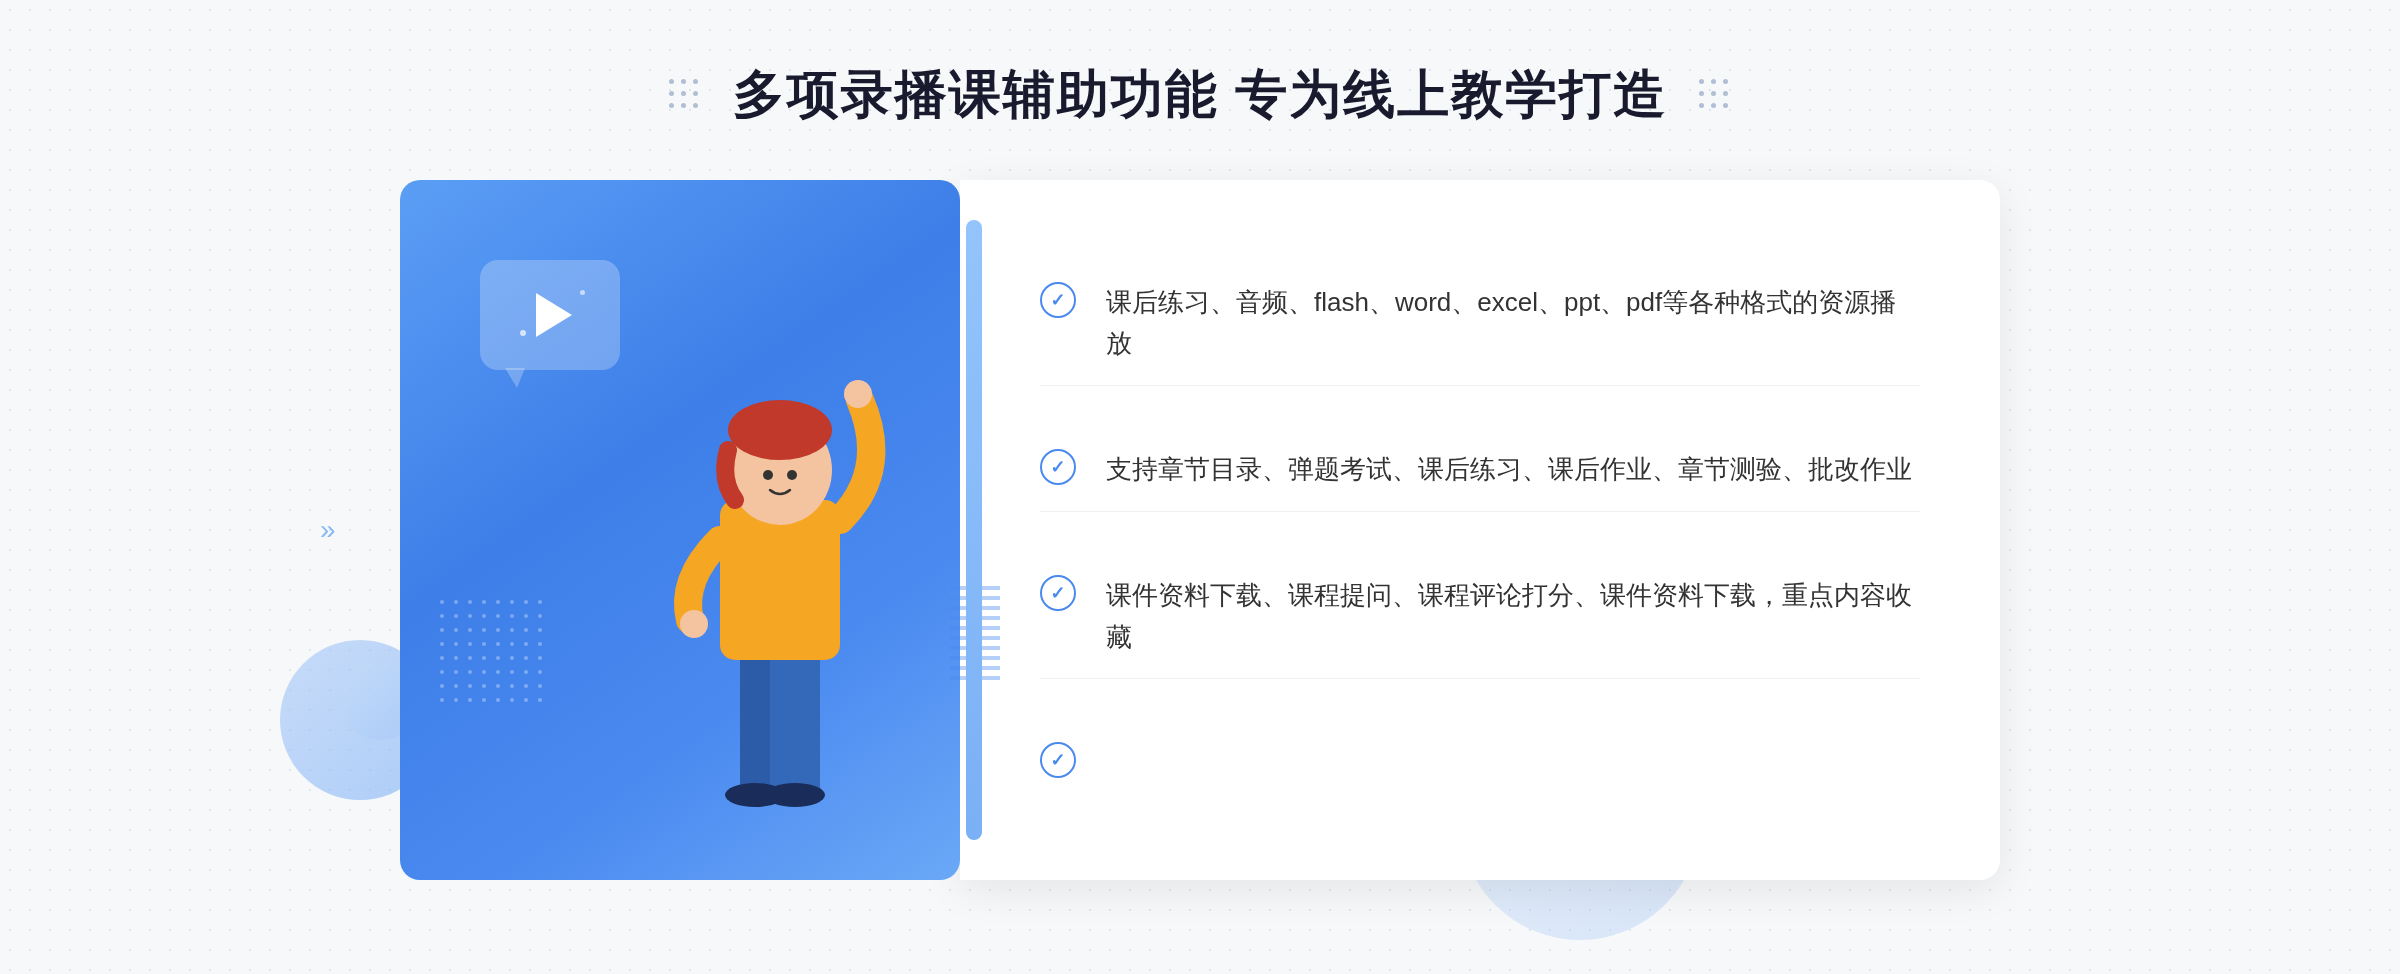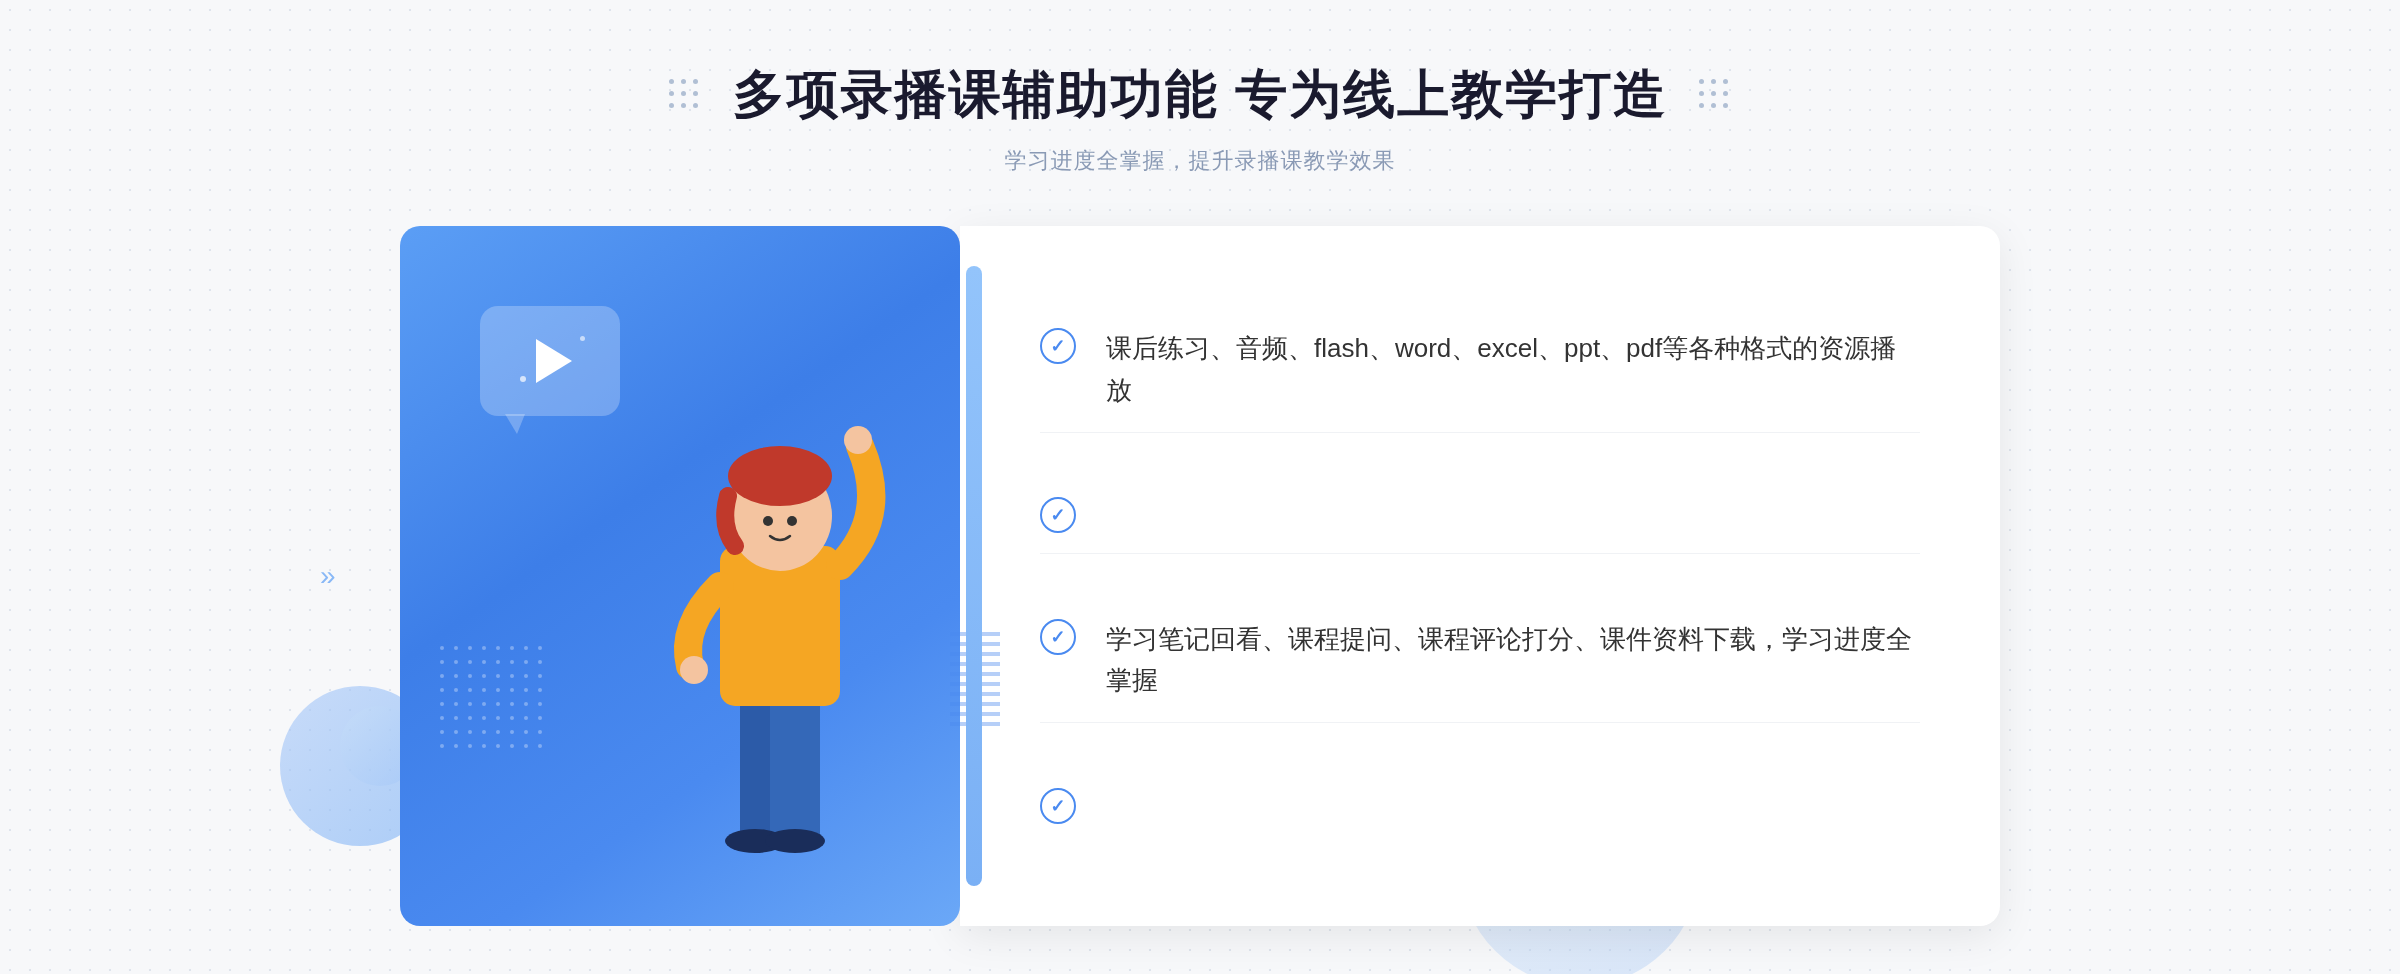--- a/index.html
+++ b/index.html
@@ -392,7 +392,6 @@
       </div>
     </div>
 
-    <p class="sub-title">学习进度全掌握，提升录播课教学效果</p>
   </div>
 
   <div class="content-area">

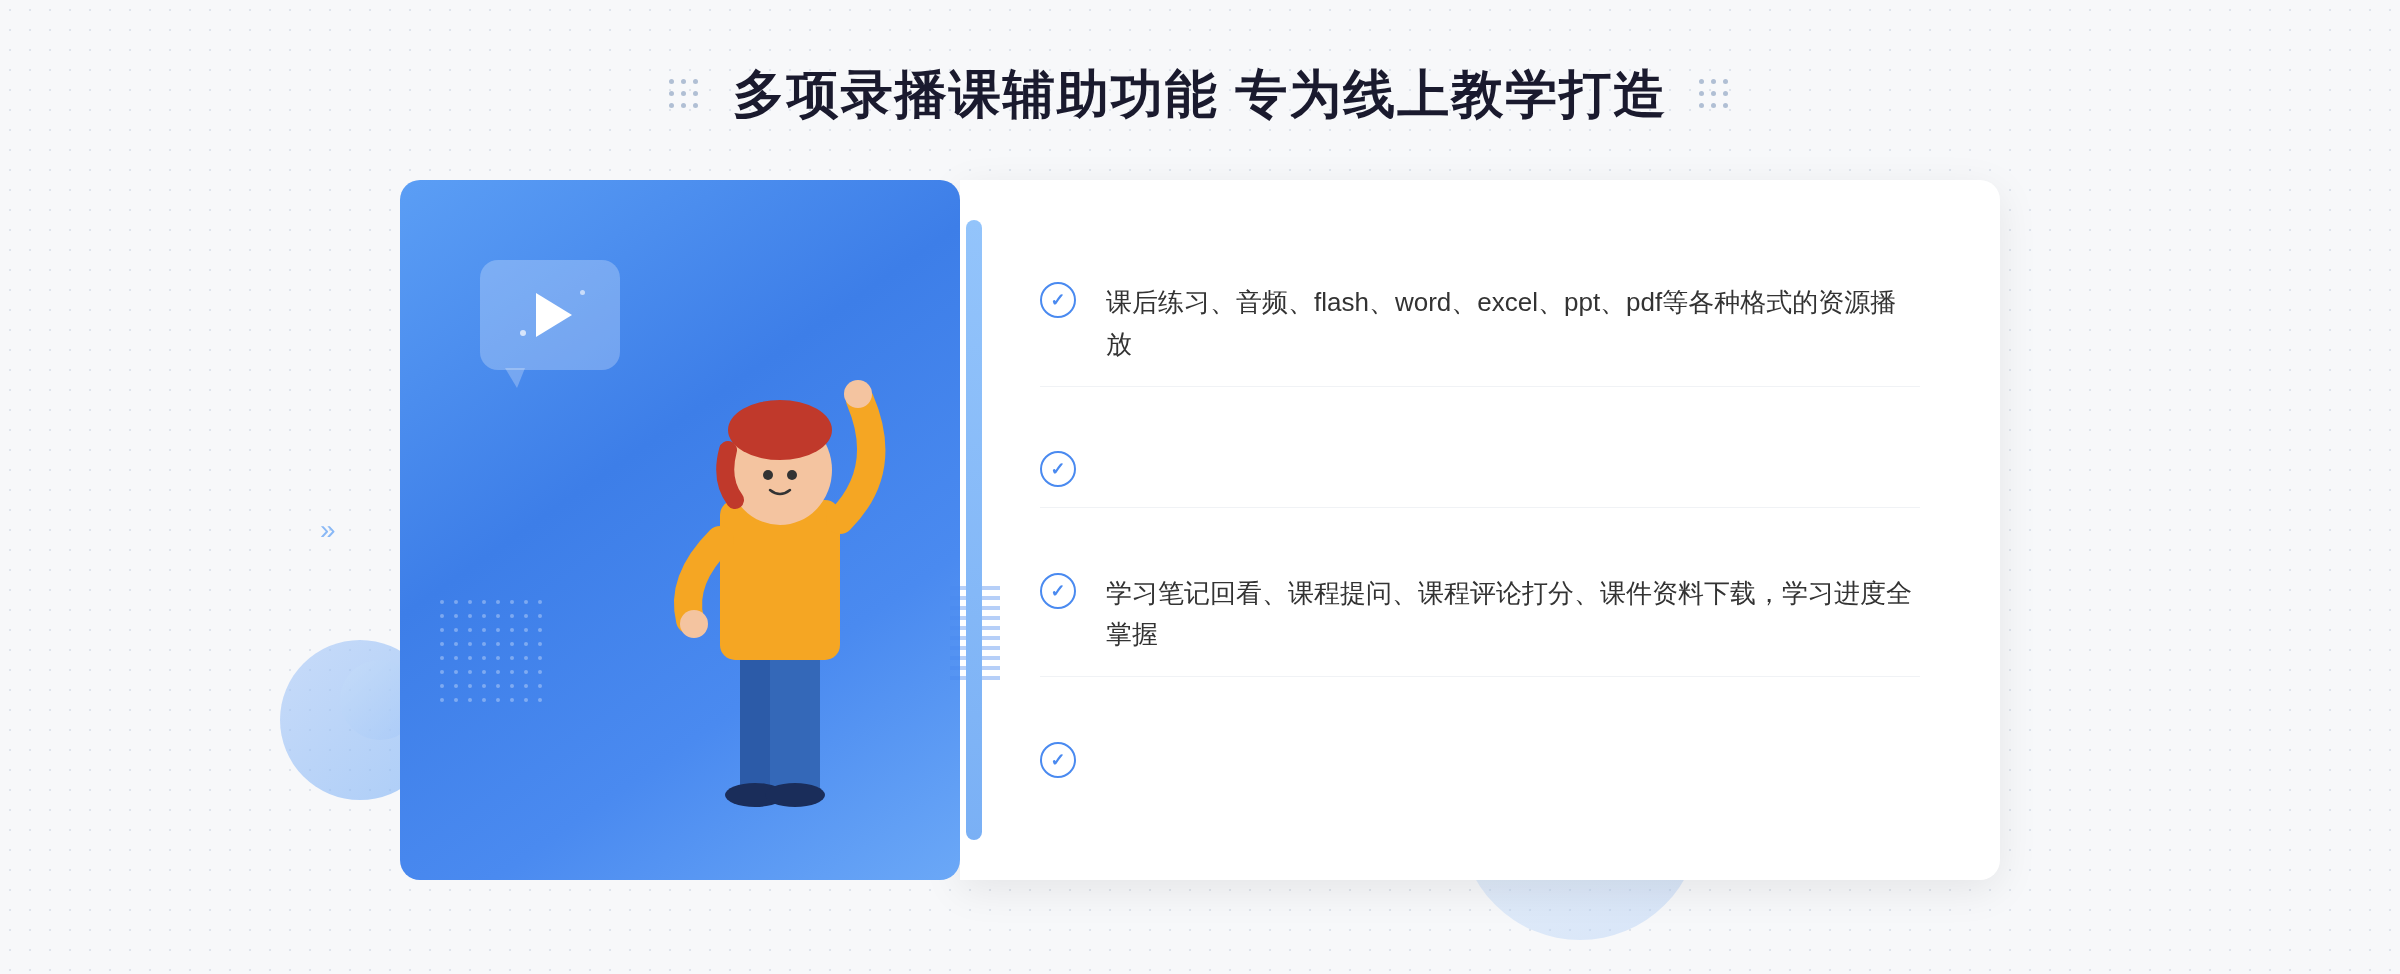--- a/index.html
+++ b/index.html
@@ -527,6 +527,7 @@
         <div class="check-circle">
           <span class="check-mark">✓</span>
         </div>
+        <p class="feature-text">支持章节目录、弹题考试、课后练习、课后作业、章节测验、批改作业</p>
       </div>
 
       <div class="feature-item">

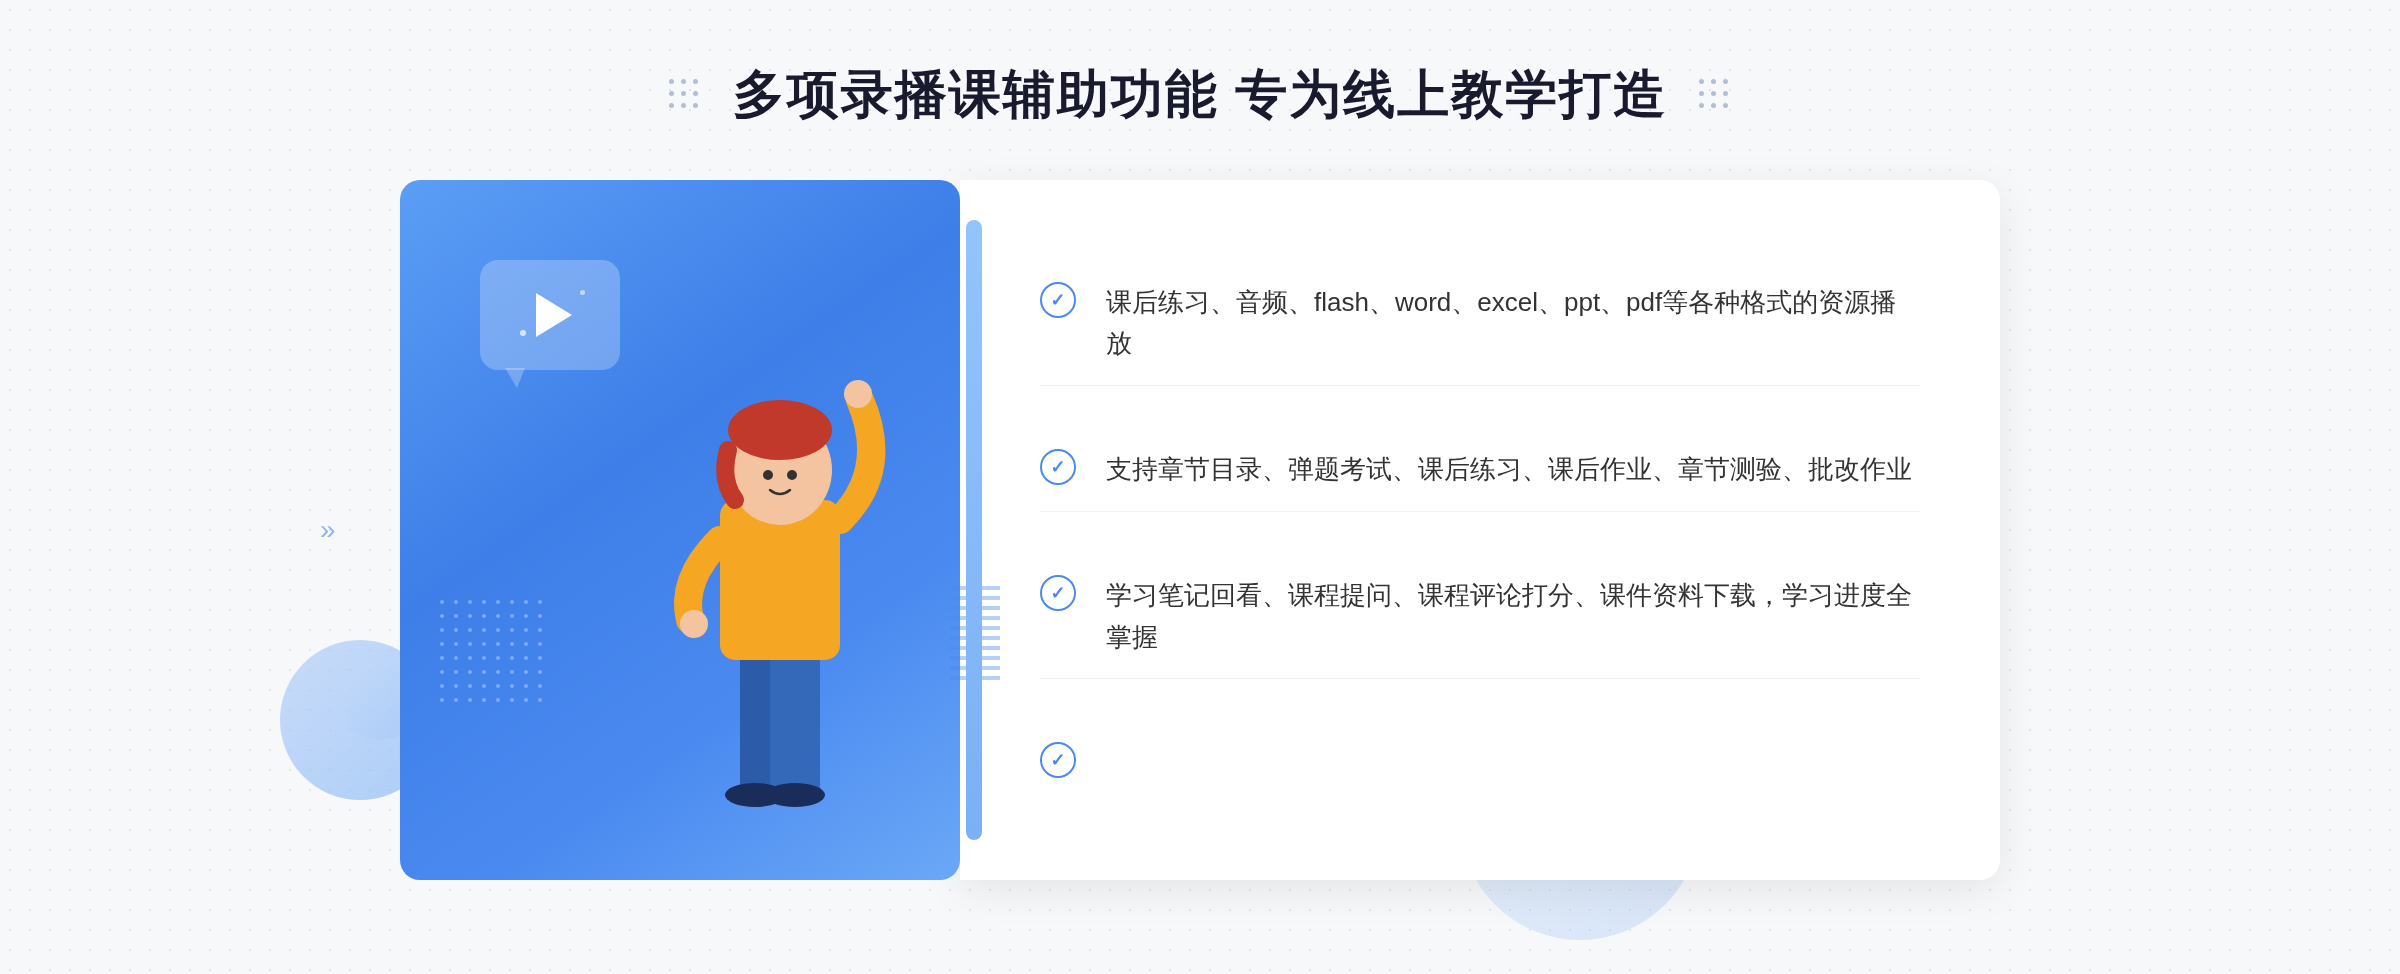--- a/index.html
+++ b/index.html
@@ -534,7 +534,7 @@
         <div class="check-circle">
           <span class="check-mark">✓</span>
         </div>
-        <p class="feature-text">学习笔记回看、课程提问、课程评论打分、课件资料下载，学习进度全掌握</p>
+        <p class="feature-text">课件资料下载、课程提问、课程评论打分、课件资料下载，重点内容收藏</p>
       </div>
 
       <div class="feature-item">

